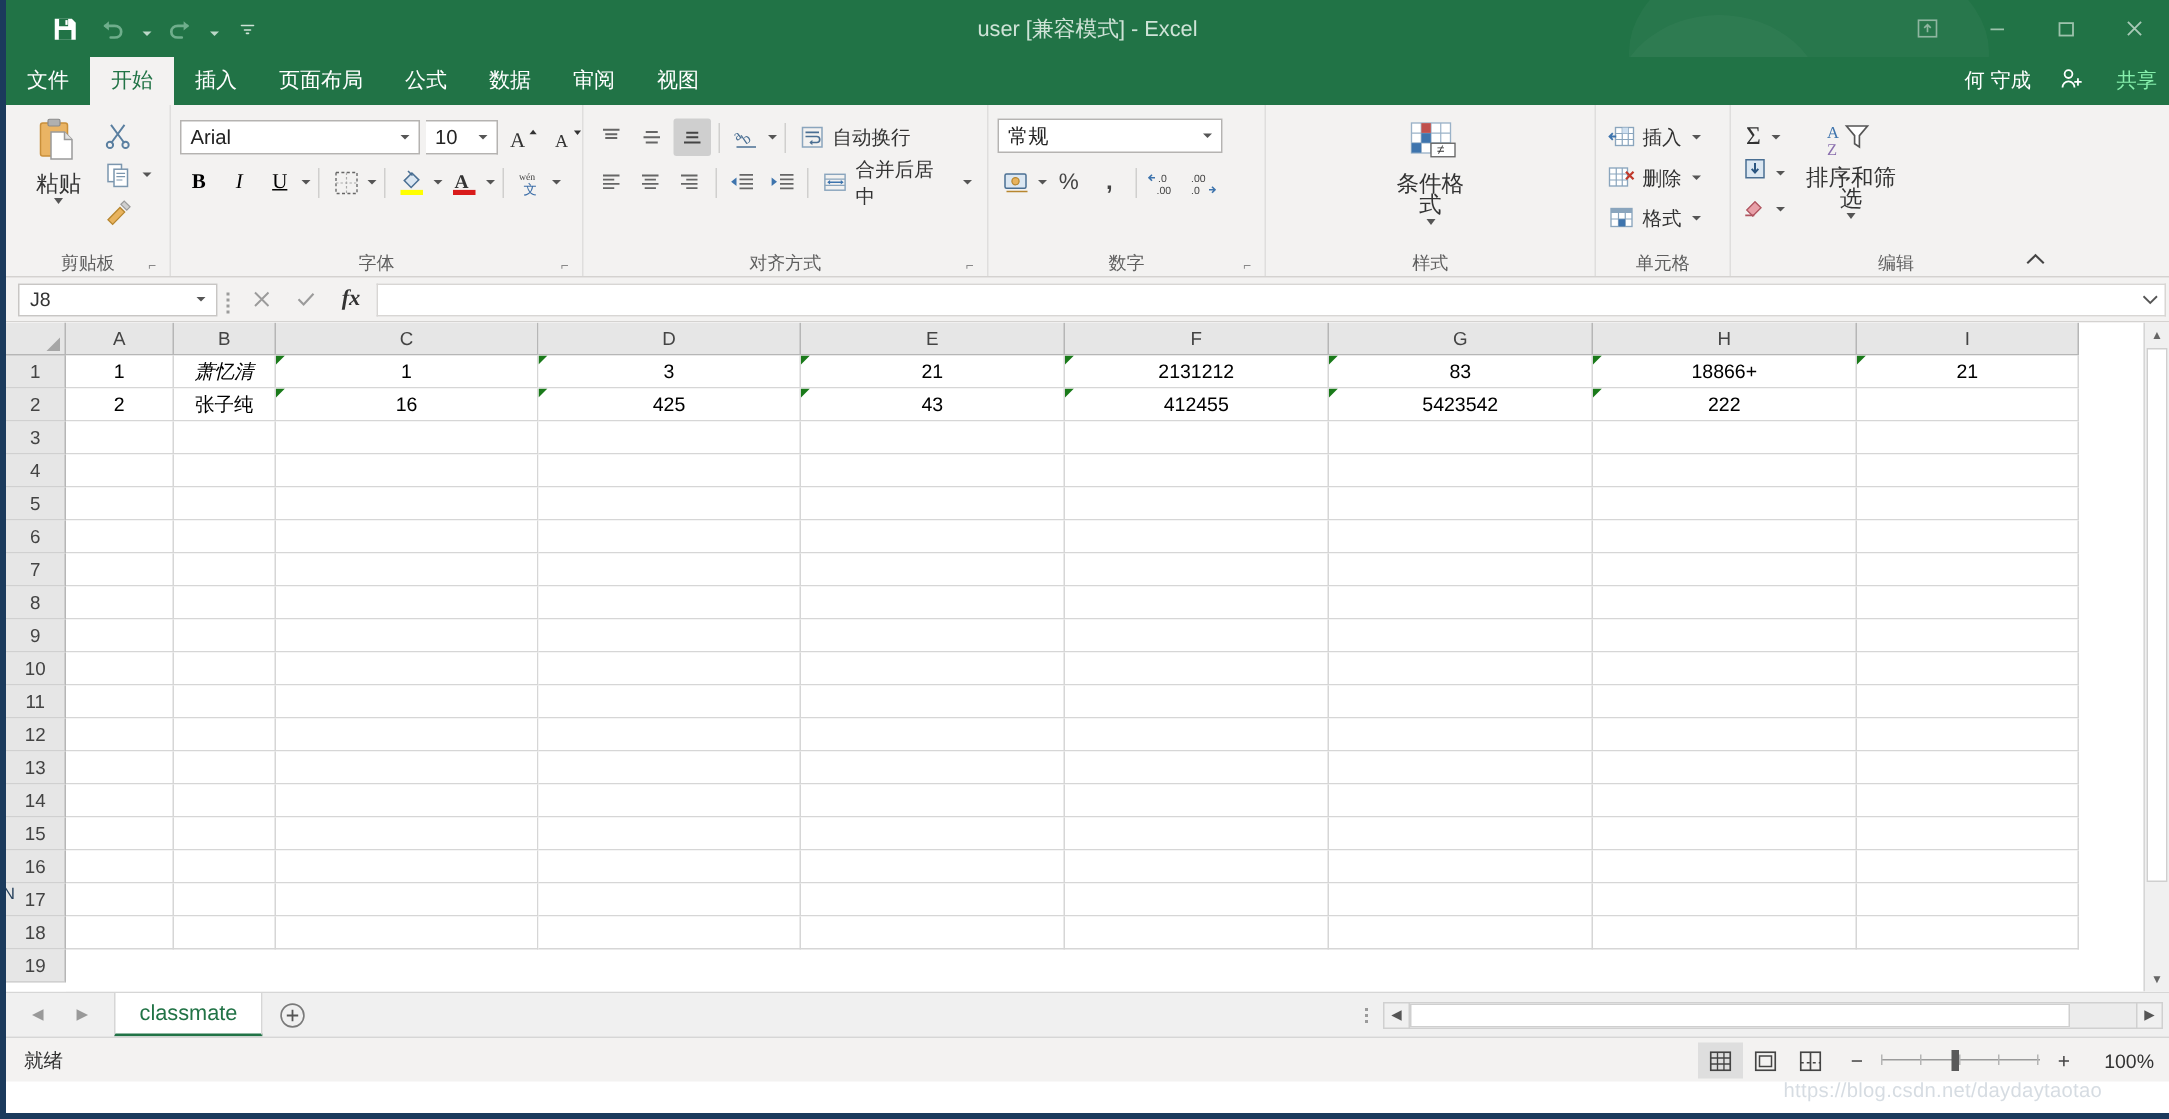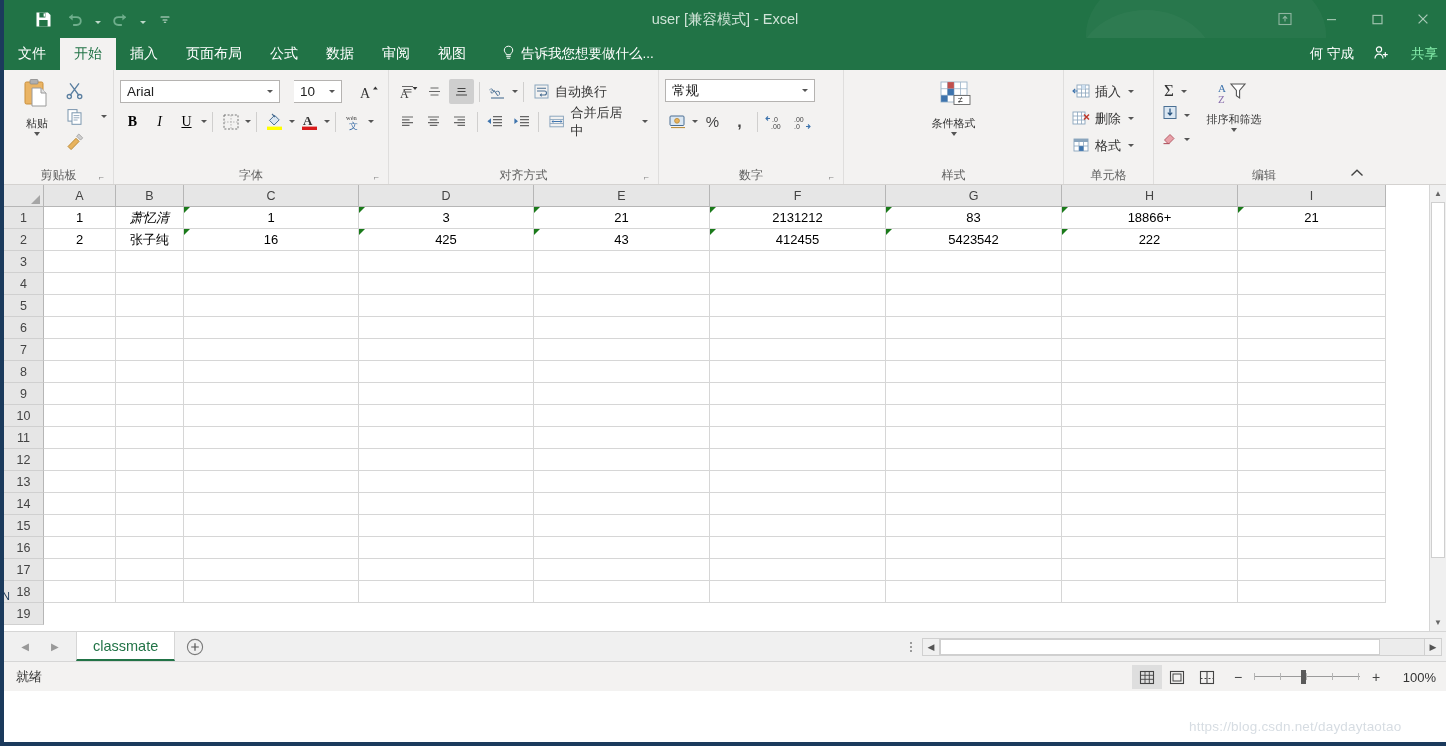--- a/index.html
+++ b/index.html
@@ -550,15 +550,6 @@
     <div class="tab">数据</div>
     <div class="tab">审阅</div>
     <div class="tab">视图</div>
-    <div class="tellme">
-      <span class="bulb">
-        <svg width="13" height="16" viewBox="0 0 13 16">
-            <path d="M6.5 1.2C4 1.2 2.3 3 2.3 5.1c0 1.6 1 2.5 1.6 3.3.3.5.4.9.4 1.3h4.4c0-.4.1-.8.4-1.3.6-.8 1.6-1.7 1.6-3.3 0-2.1-1.7-3.9-4.2-3.9z" stroke="#ffffff" stroke-width="1" fill="none"></path>
-            <path d="M4.6 11.3h3.8M5.2 13.2h2.6" stroke="#ffffff" stroke-width="1" stroke-linecap="round"></path>
-          </svg>
-      </span>
-      <span>告诉我您想要做什么...</span>
-    </div>
     <div class="acct">何 守成</div>
     <div class="share">
       <span>

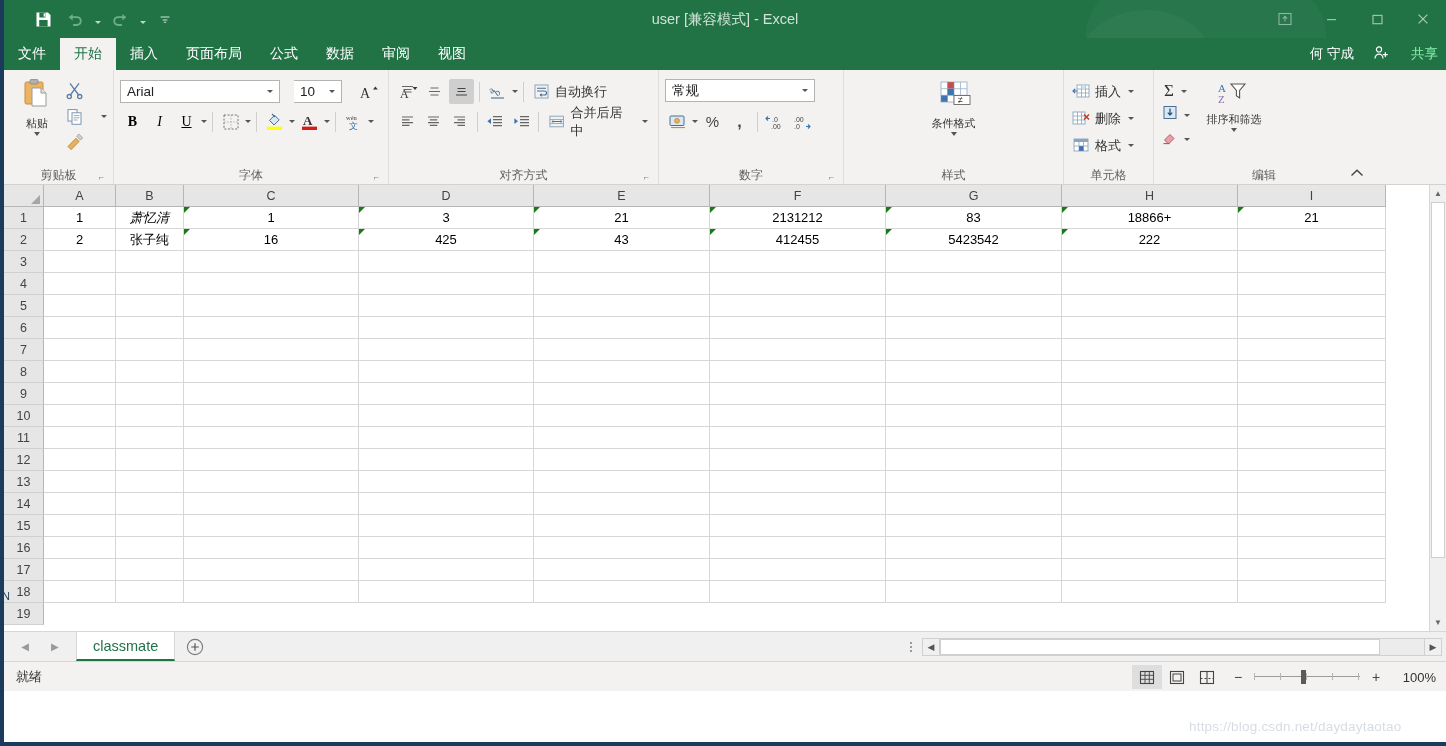--- a/index.html
+++ b/index.html
@@ -200,7 +200,7 @@
     border-radius: 2px;
   }
   .smbtn.sel { background: #cfcfcf; }
-  .row { display: flex; align-items: center; gap: 14px; }
+  .row { display: flex; align-items: center; gap: 4px; }
   .vsep { width:1px; height: 20px; background:#d0cfce; margin: 0 3px; }
 
   

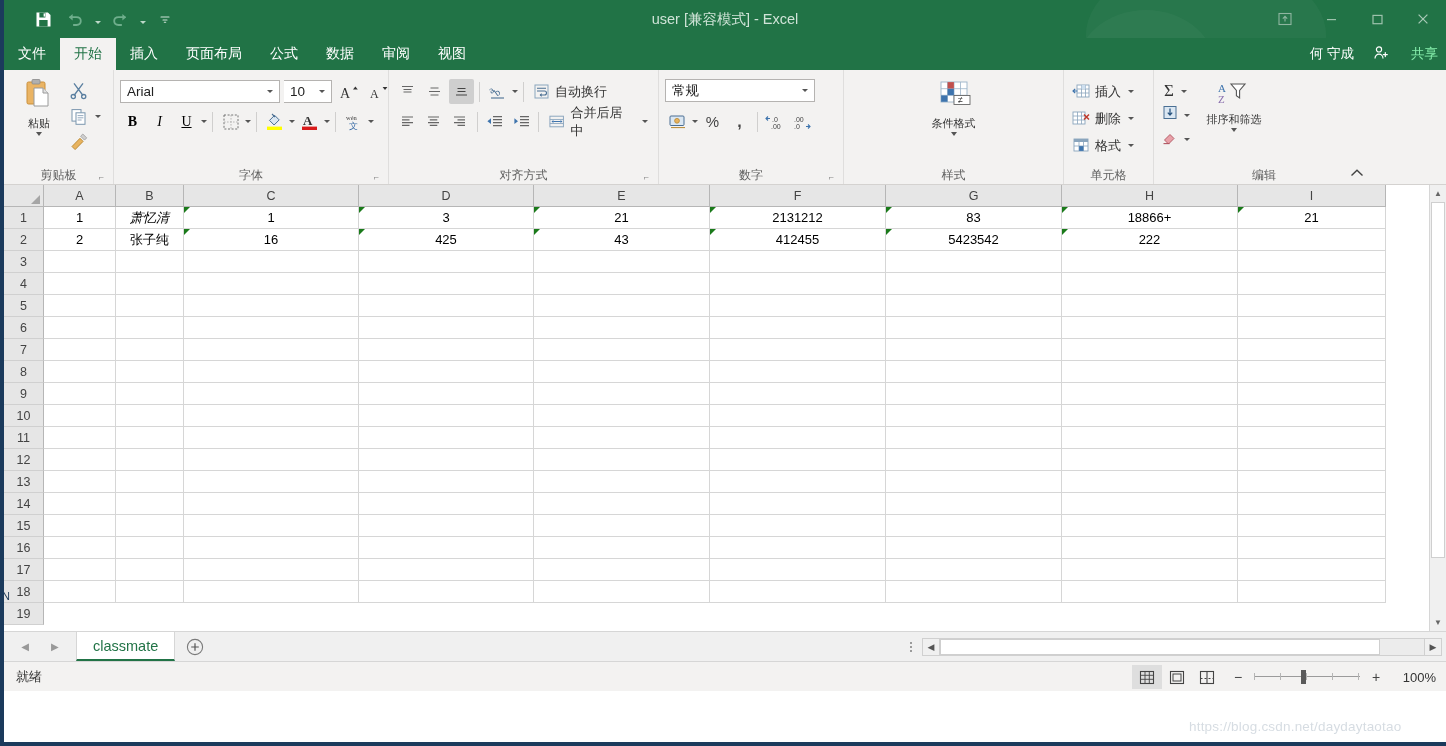--- a/index.html
+++ b/index.html
@@ -178,7 +178,7 @@
     cursor: pointer;
     min-width: 42px;
   }
-  .bigbtn .lbl { font-size: 11px; color: #333; margin-top: 2px; text-align:center; line-height:14px;}
+  .bigbtn .lbl { font-size: 15px; color: #333; margin-top: 2px; text-align:center; line-height:14px;}
   .caret-dn {
     width: 0; height: 0;
     border-left: 3.5px solid transparent;

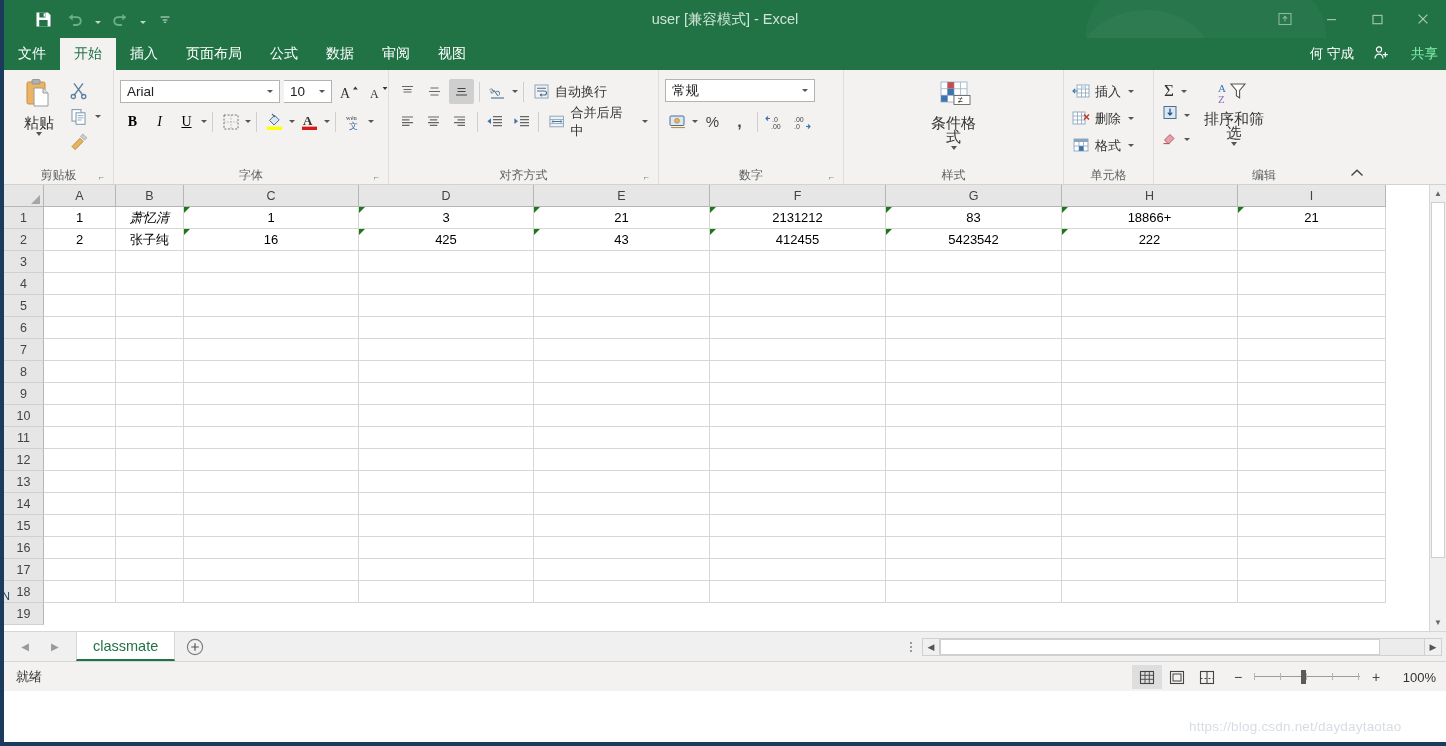--- a/index.html
+++ b/index.html
@@ -924,6 +924,38 @@
     </div>
   </div>
 
+  <div class="fbar">
+    <div class="namebox">
+      <span>J8</span>
+      <span class="combo-caret">
+          <i class="caret-sm"></i>
+        </span>
+    </div>
+    <div class="grip">
+        <i></i>
+      </div>
+    <div class="fbtns">
+      <div class="fbtn">
+        <svg width="13" height="13" viewBox="0 0 13 13">
+            <path d="M2 2l9 9M11 2l-9 9" stroke="#9b9b9b" stroke-width="1.3"></path>
+          </svg>
+      </div>
+      <div class="fbtn">
+        <svg width="14" height="13" viewBox="0 0 14 13">
+            <path d="M2 6.5 5.4 10 12 2.8" stroke="#9b9b9b" stroke-width="1.4" fill="none"></path>
+          </svg>
+      </div>
+      <div class="fbtn fx">
+          <span>fx</span>
+        </div>
+    </div>
+    <div class="finput" placeholder=""></div>
+    <div class="fexpand">
+      <svg width="11" height="9" viewBox="0 0 11 9">
+          <path d="M1 2.5 5.5 7 10 2.5" stroke="#555" stroke-width="1.2" fill="none"></path>
+        </svg>
+    </div>
+  </div>
 
   <div class="gridwrap">
     <div class="rowhdr-col">

